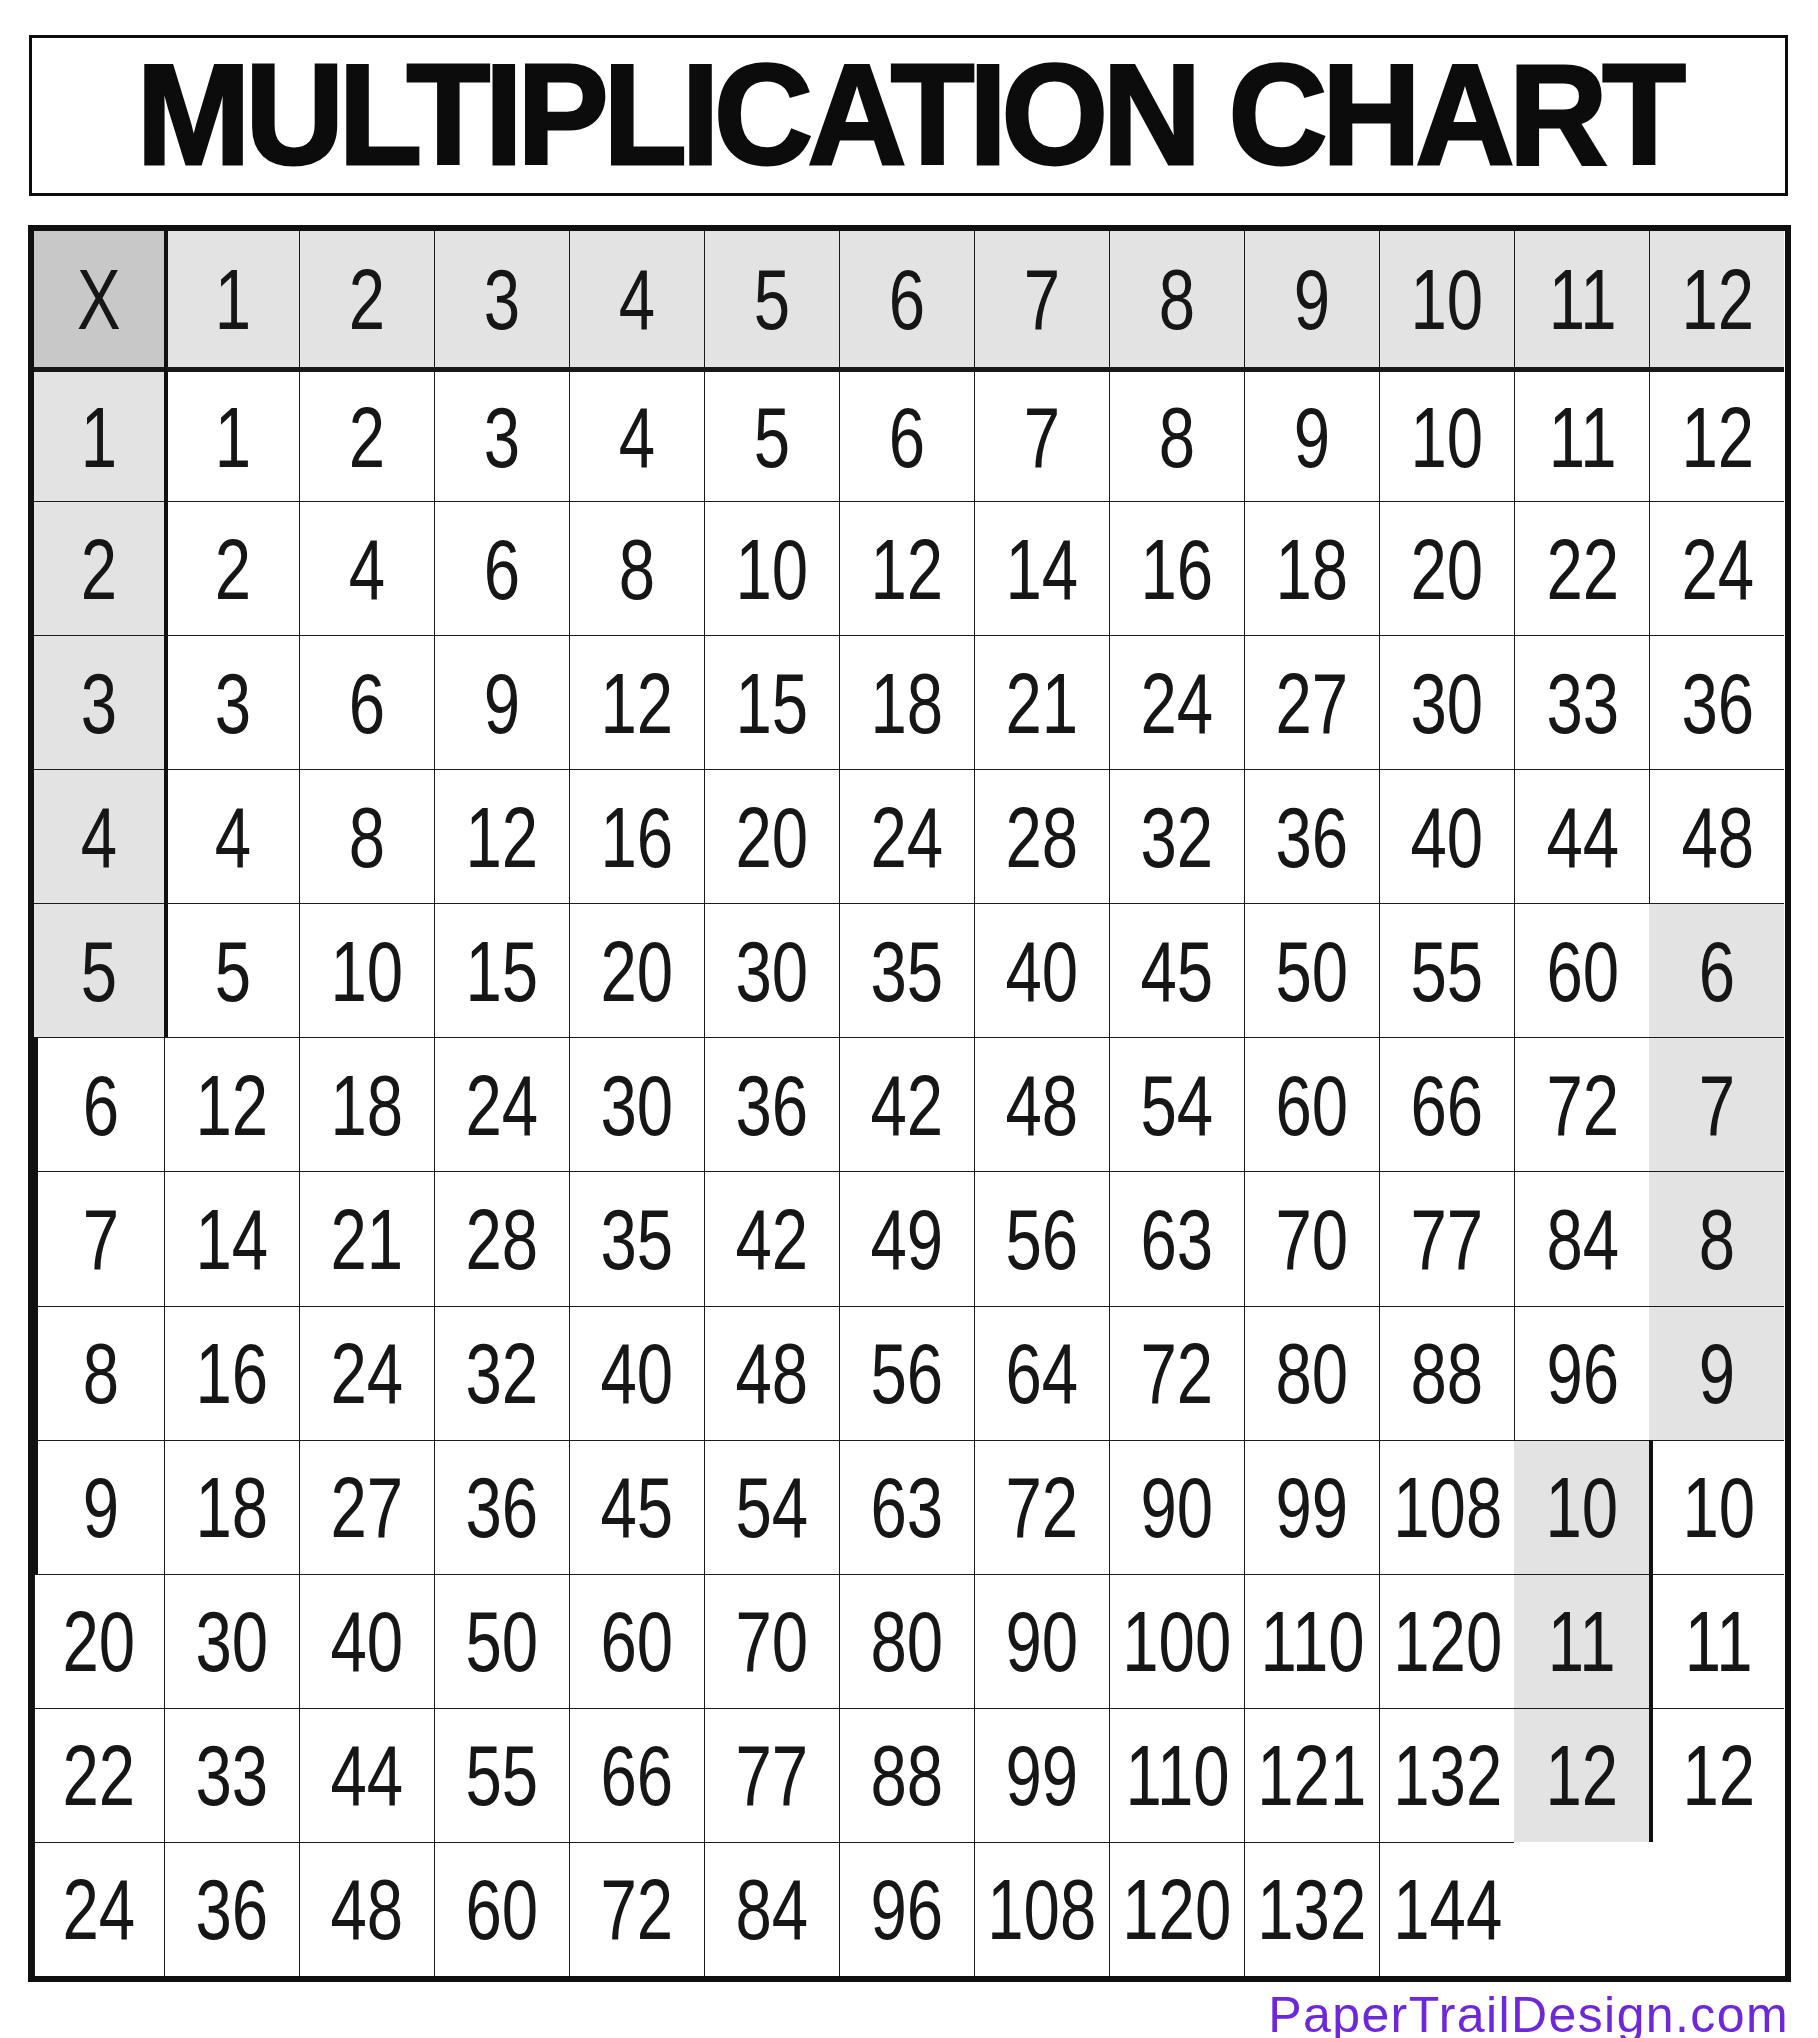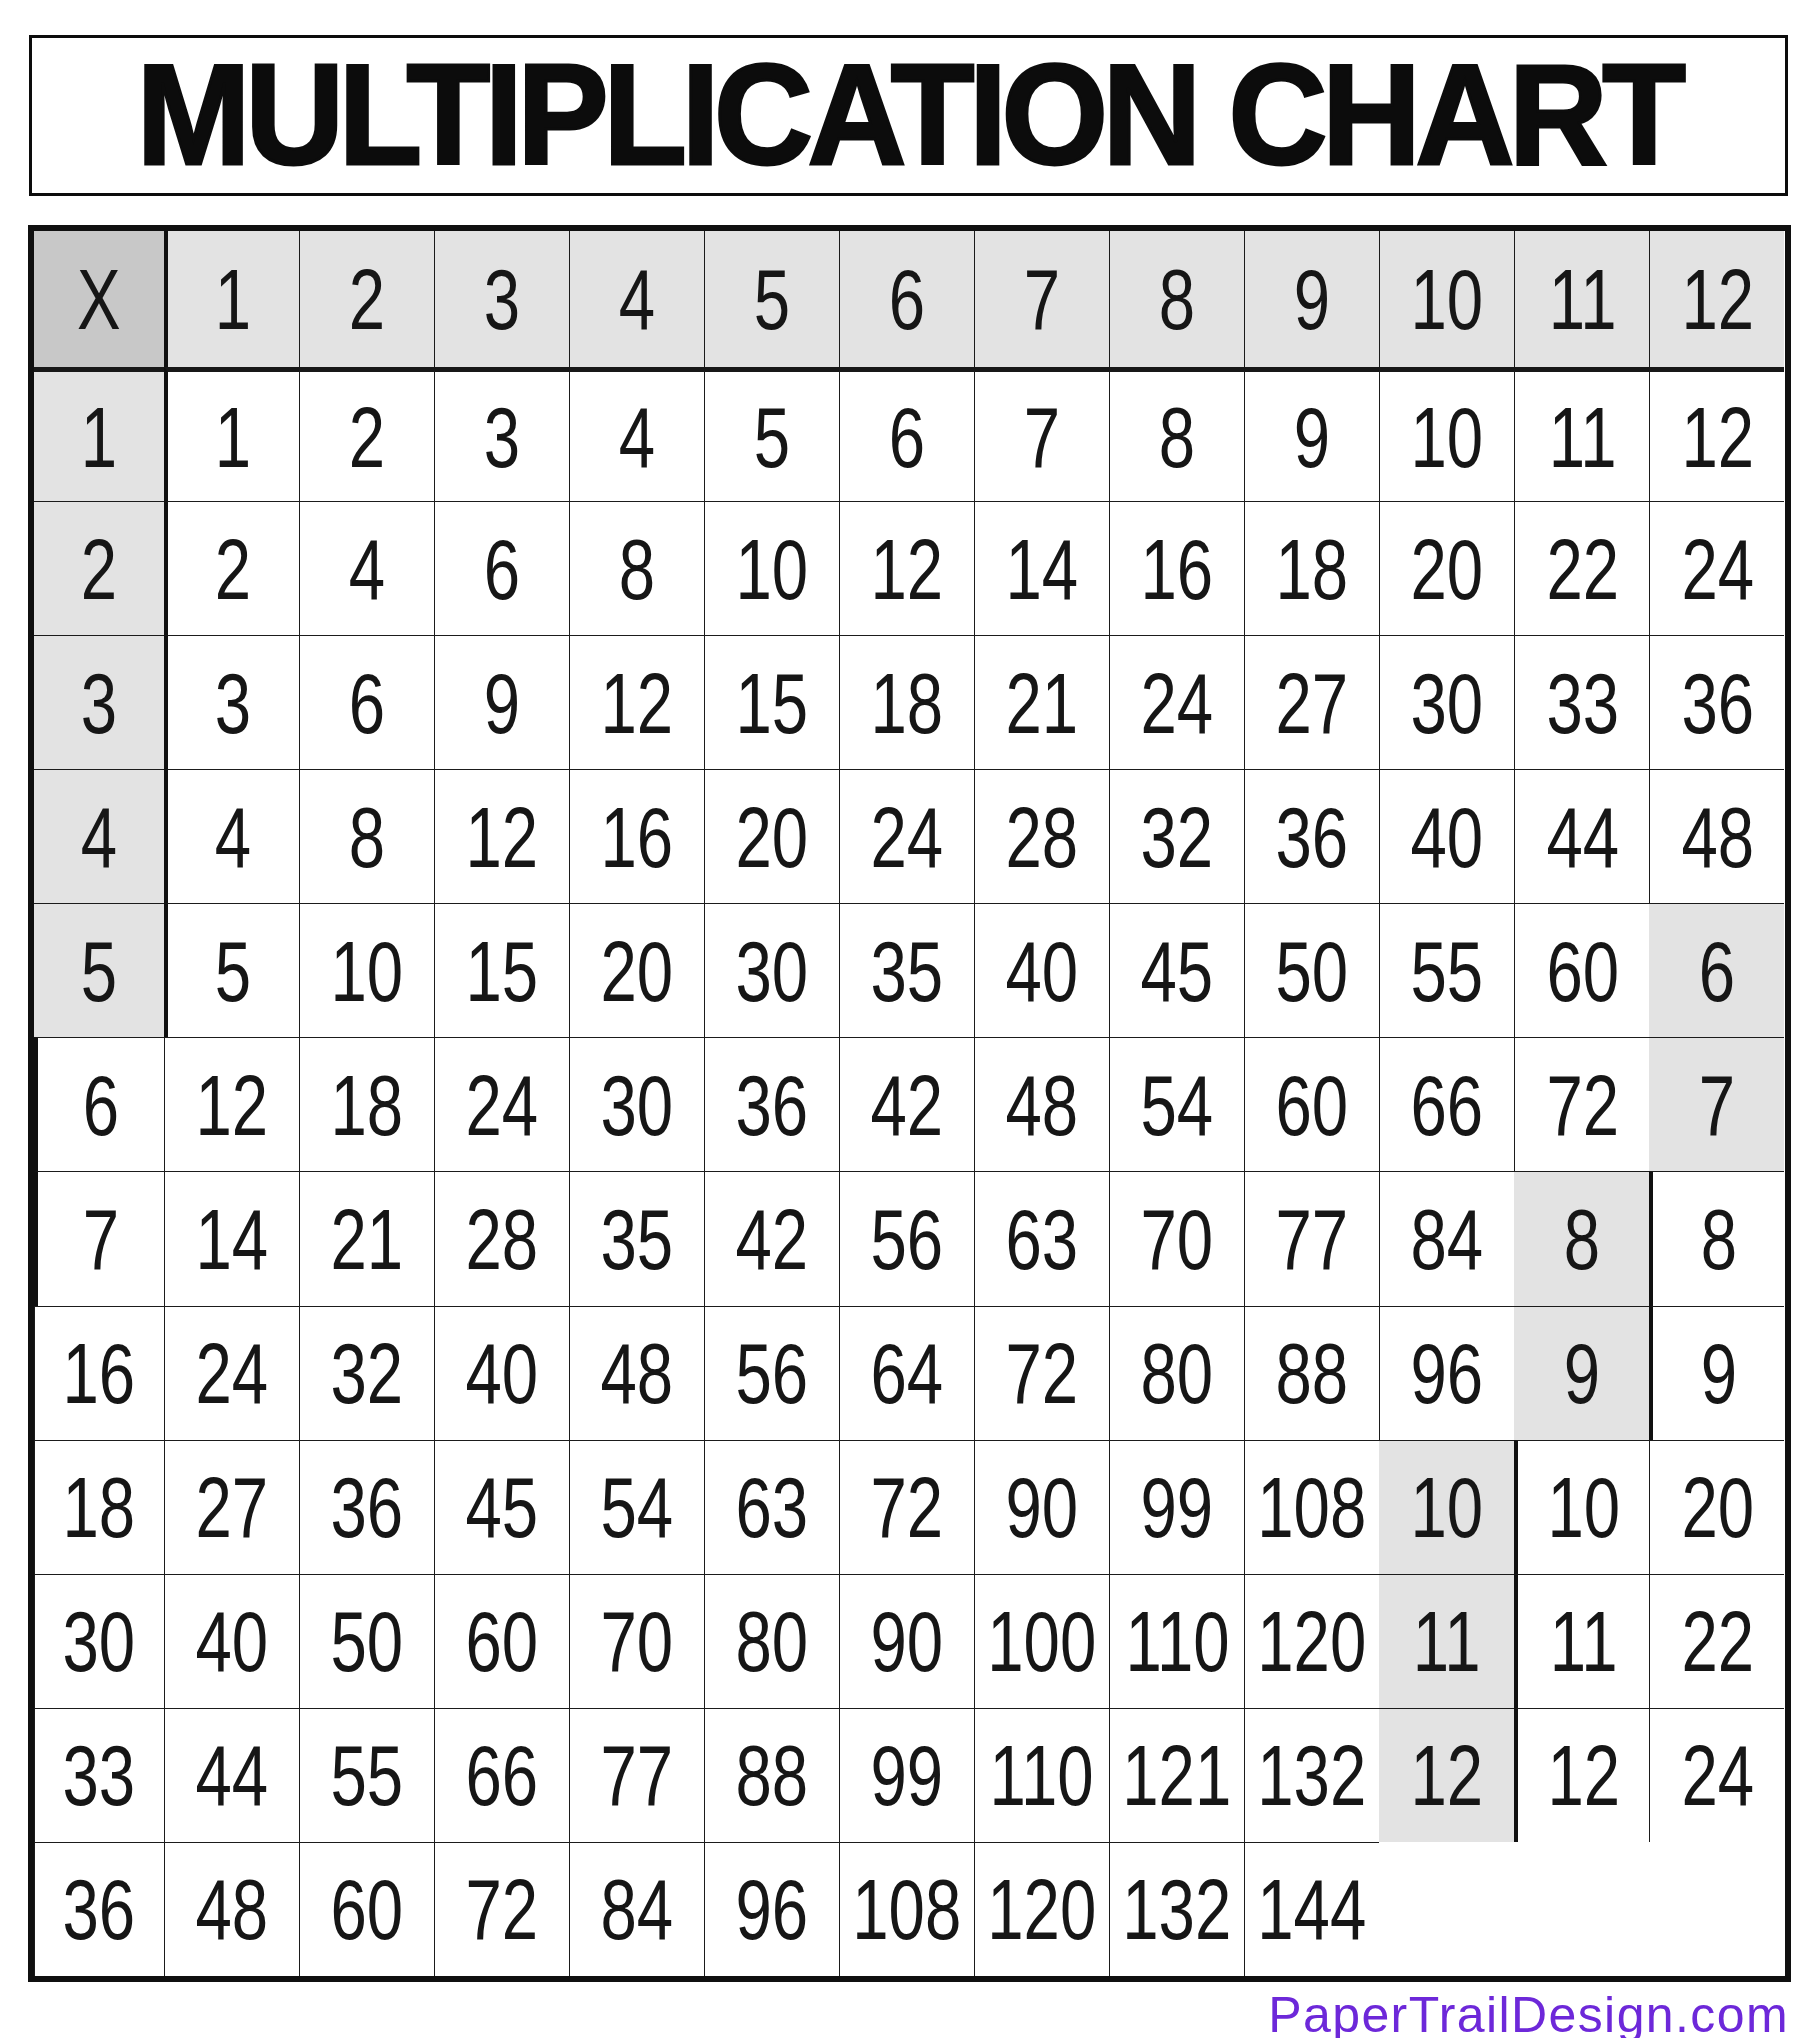--- a/index.html
+++ b/index.html
@@ -381,6 +381,9 @@
       <span>42</span>
     </div>
     <div class="cell value">
+      <span>49</span>
+    </div>
+    <div class="cell value">
       <span>56</span>
     </div>
     <div class="cell value">

